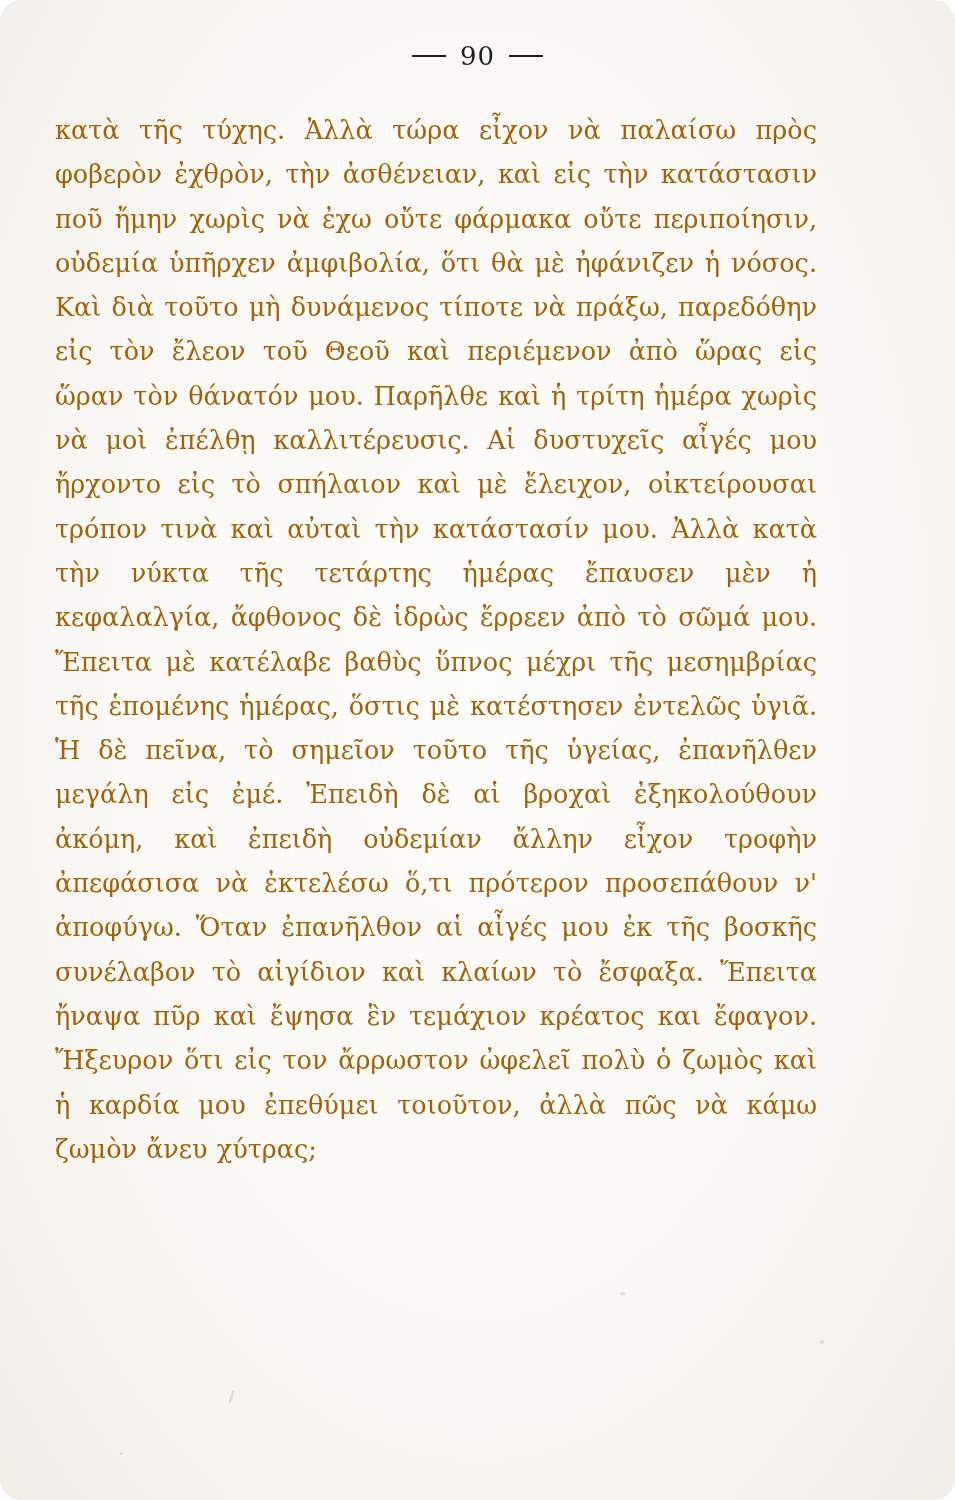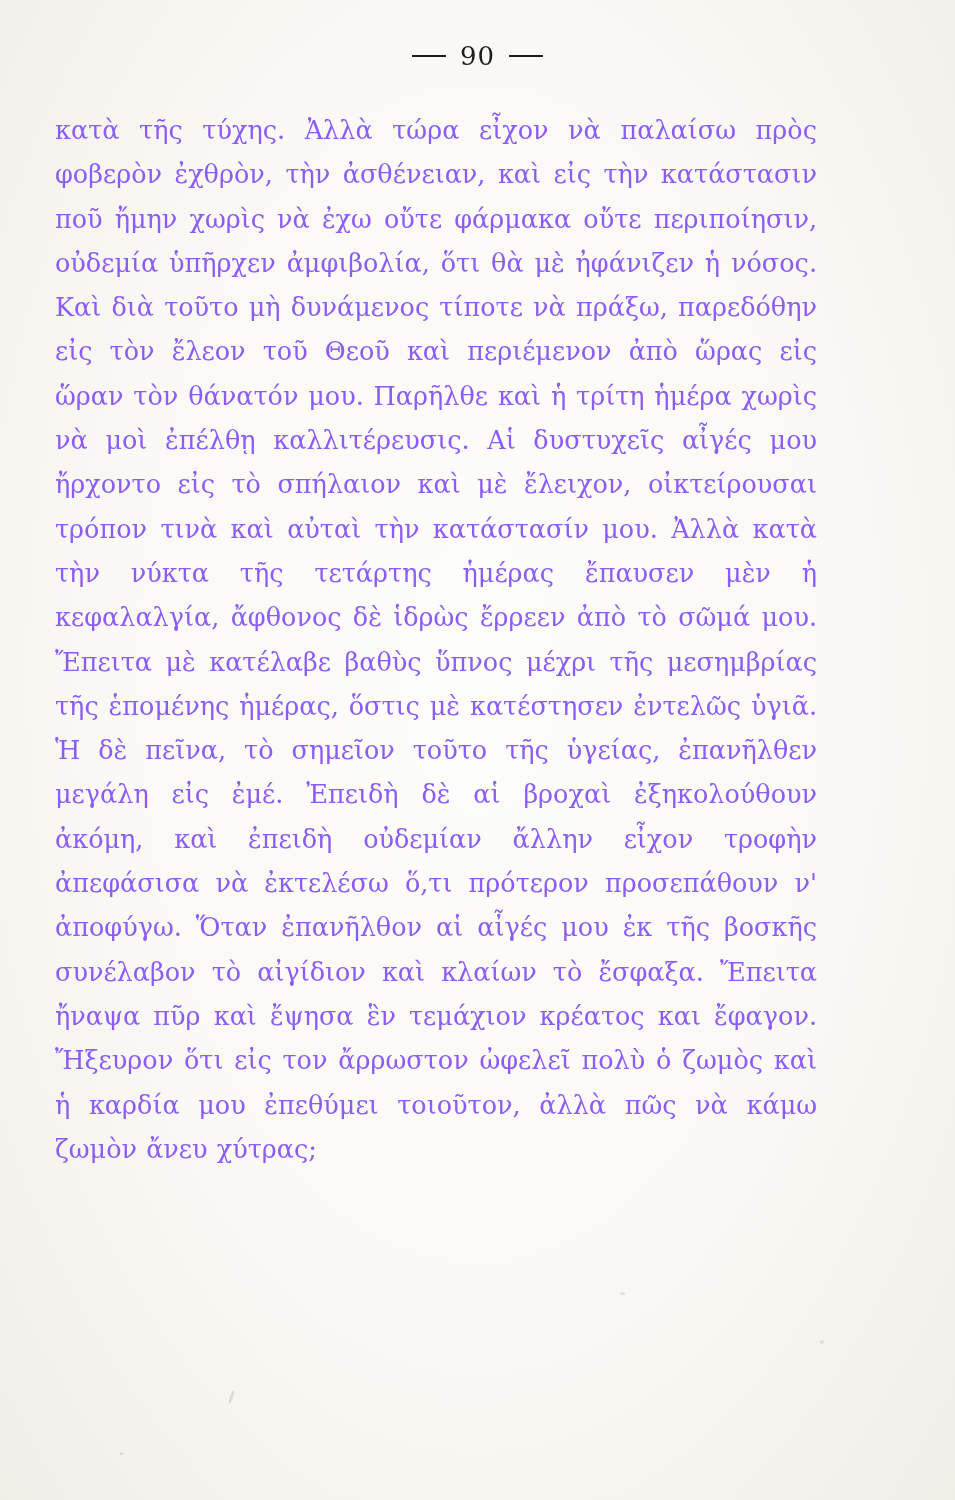--- a/index.html
+++ b/index.html
@@ -18,6 +18,7 @@
     height: 1500px;
     background: #fbfaf7;
     overflow: hidden;
+    border-radius: 21px;
   }
   
   .paper-texture {

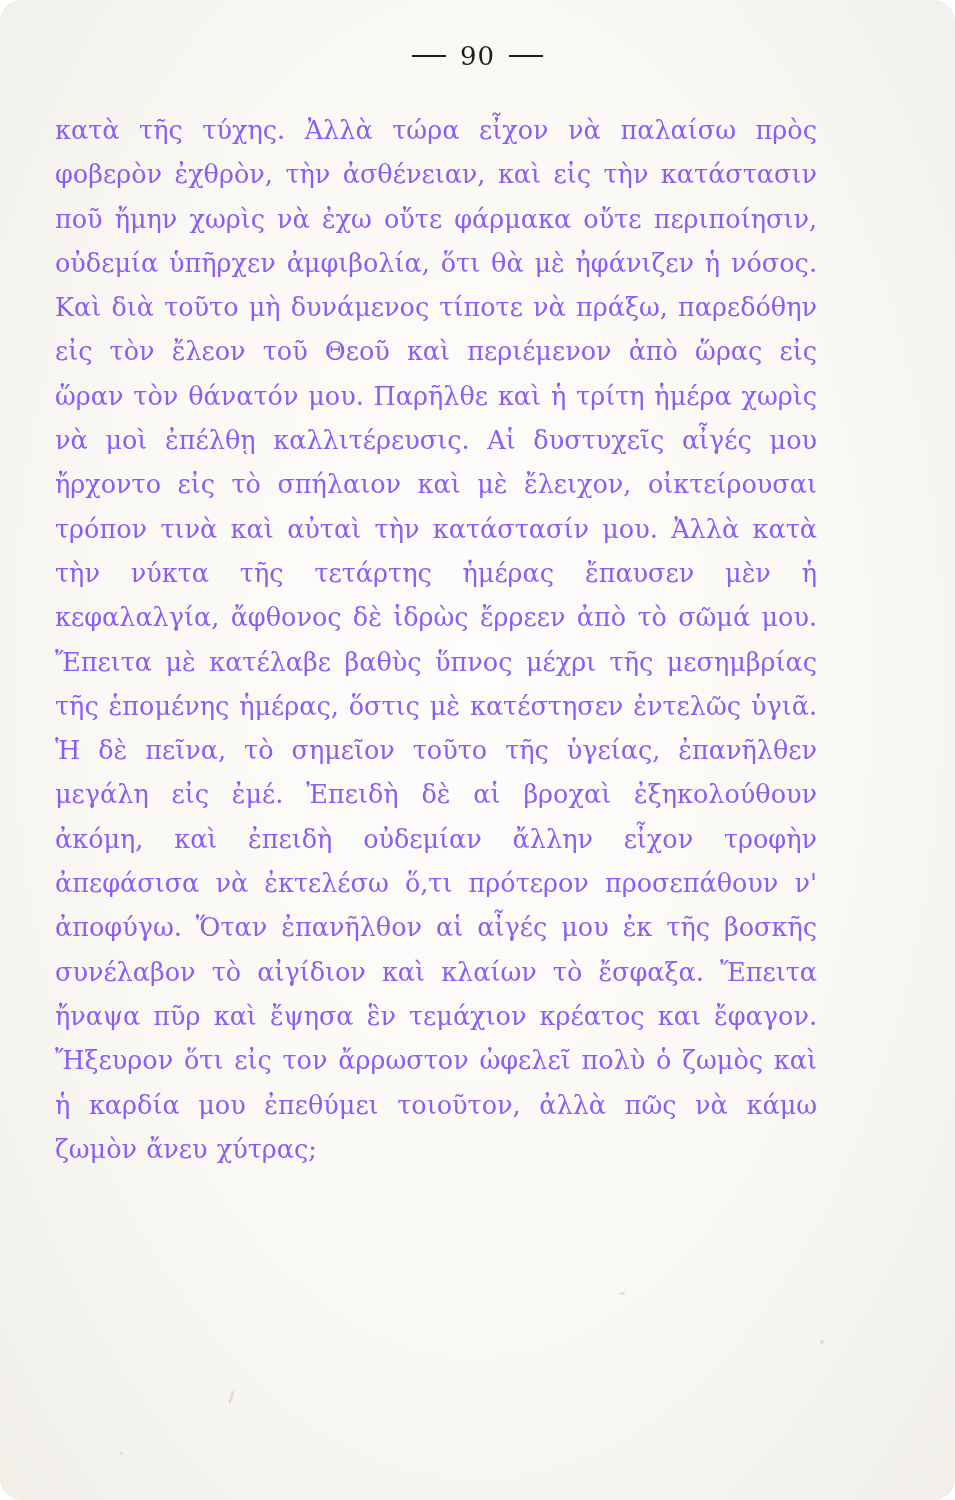--- a/index.html
+++ b/index.html
@@ -58,7 +58,7 @@
     width: 762px;
     font-size: 25.5px;
     line-height: 44.3px;
-    color: #8b5cf6;
+    color: #a16207;
     text-align: justify;
     text-justify: inter-word;
     word-spacing: 1px;

